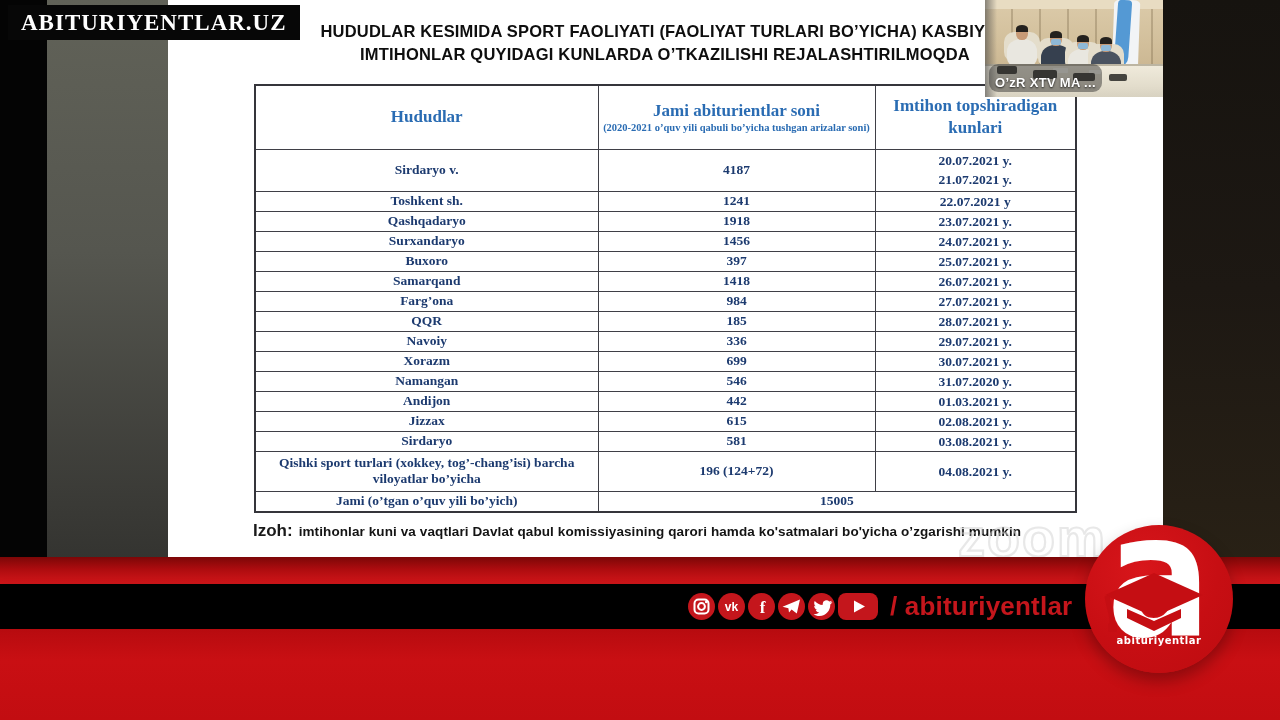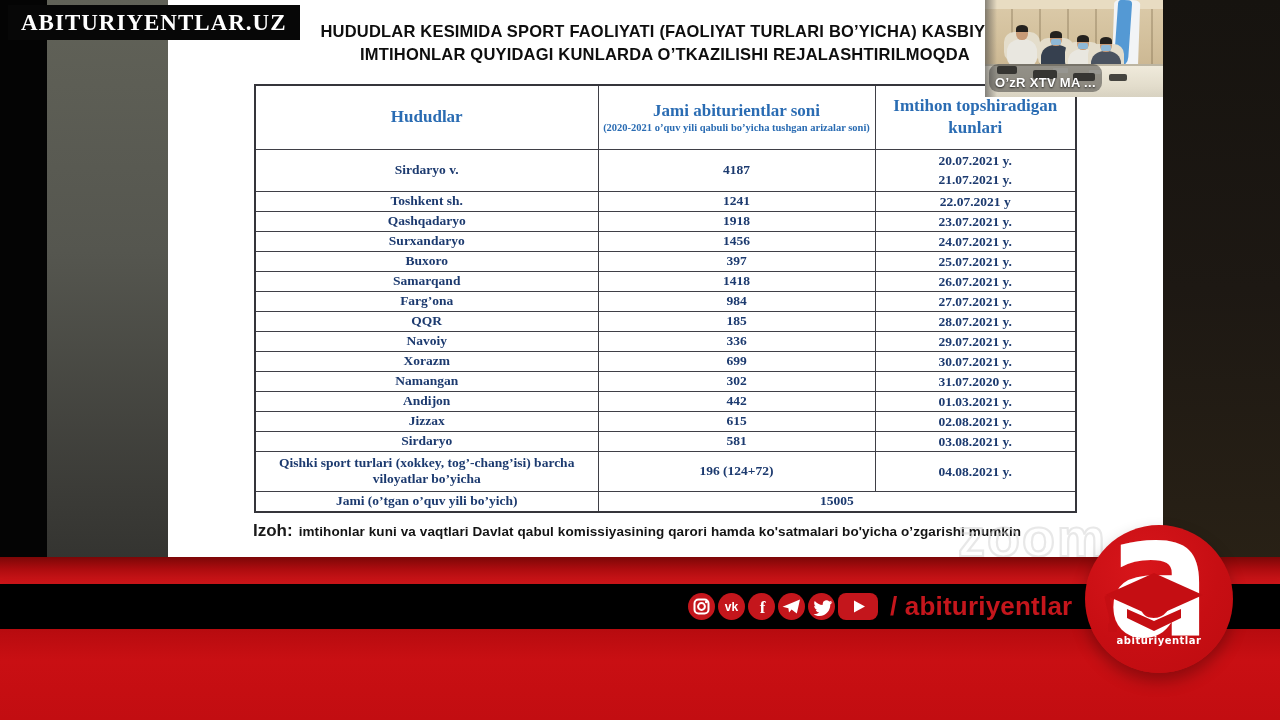--- a/index.html
+++ b/index.html
@@ -174,7 +174,7 @@
         </tr>
         <tr style="height: 20px;">
           <td class="c-region">Namangan</td>
-          <td class="c-count">302</td>
+          <td class="c-count">546</td>
           <td class="c-dates">31.07.2020 y.</td>
         </tr>
         <tr style="height: 20px;">

